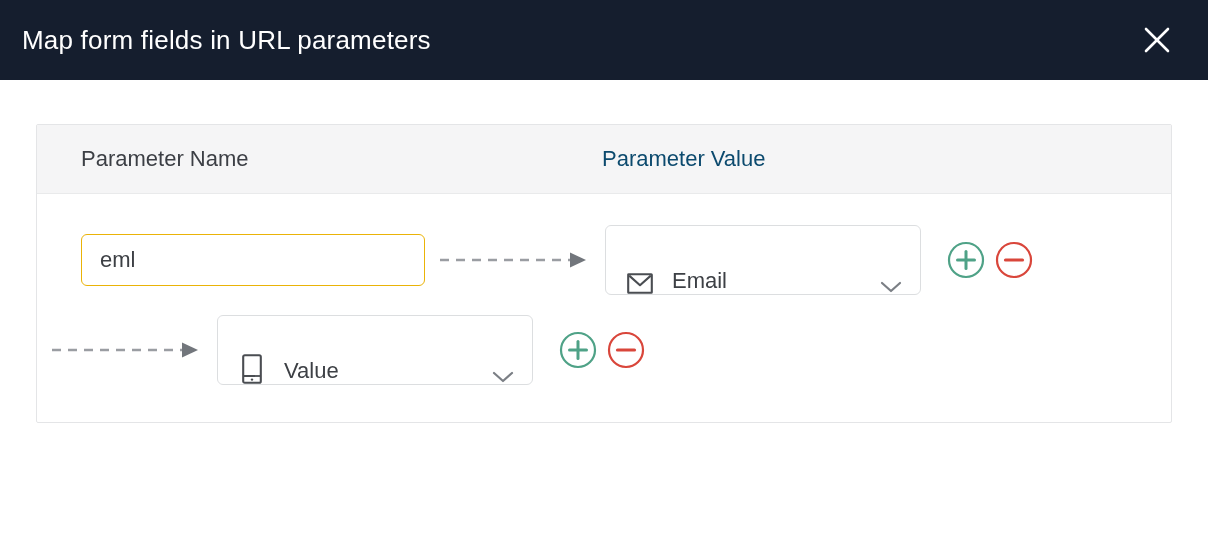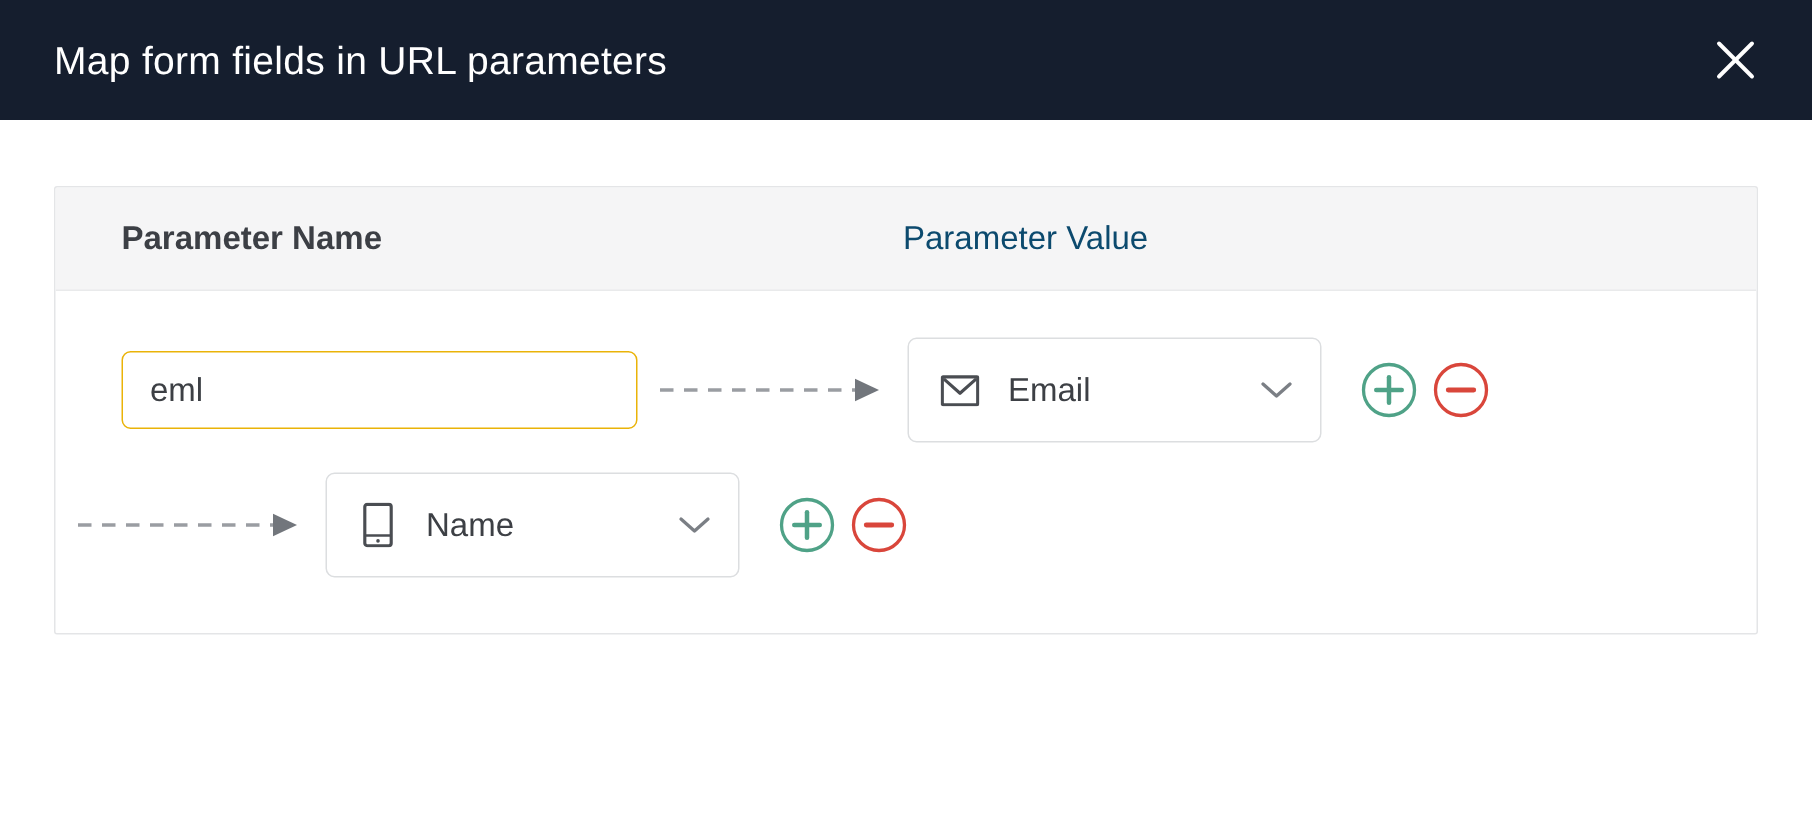--- a/index.html
+++ b/index.html
@@ -21,7 +21,7 @@
     display: flex;
     align-items: center;
     justify-content: space-between;
-    padding: 0 28px 0 36px;
+    padding: 0 28px 0 22px;
     box-sizing: border-box;
   }
   .modal-title {

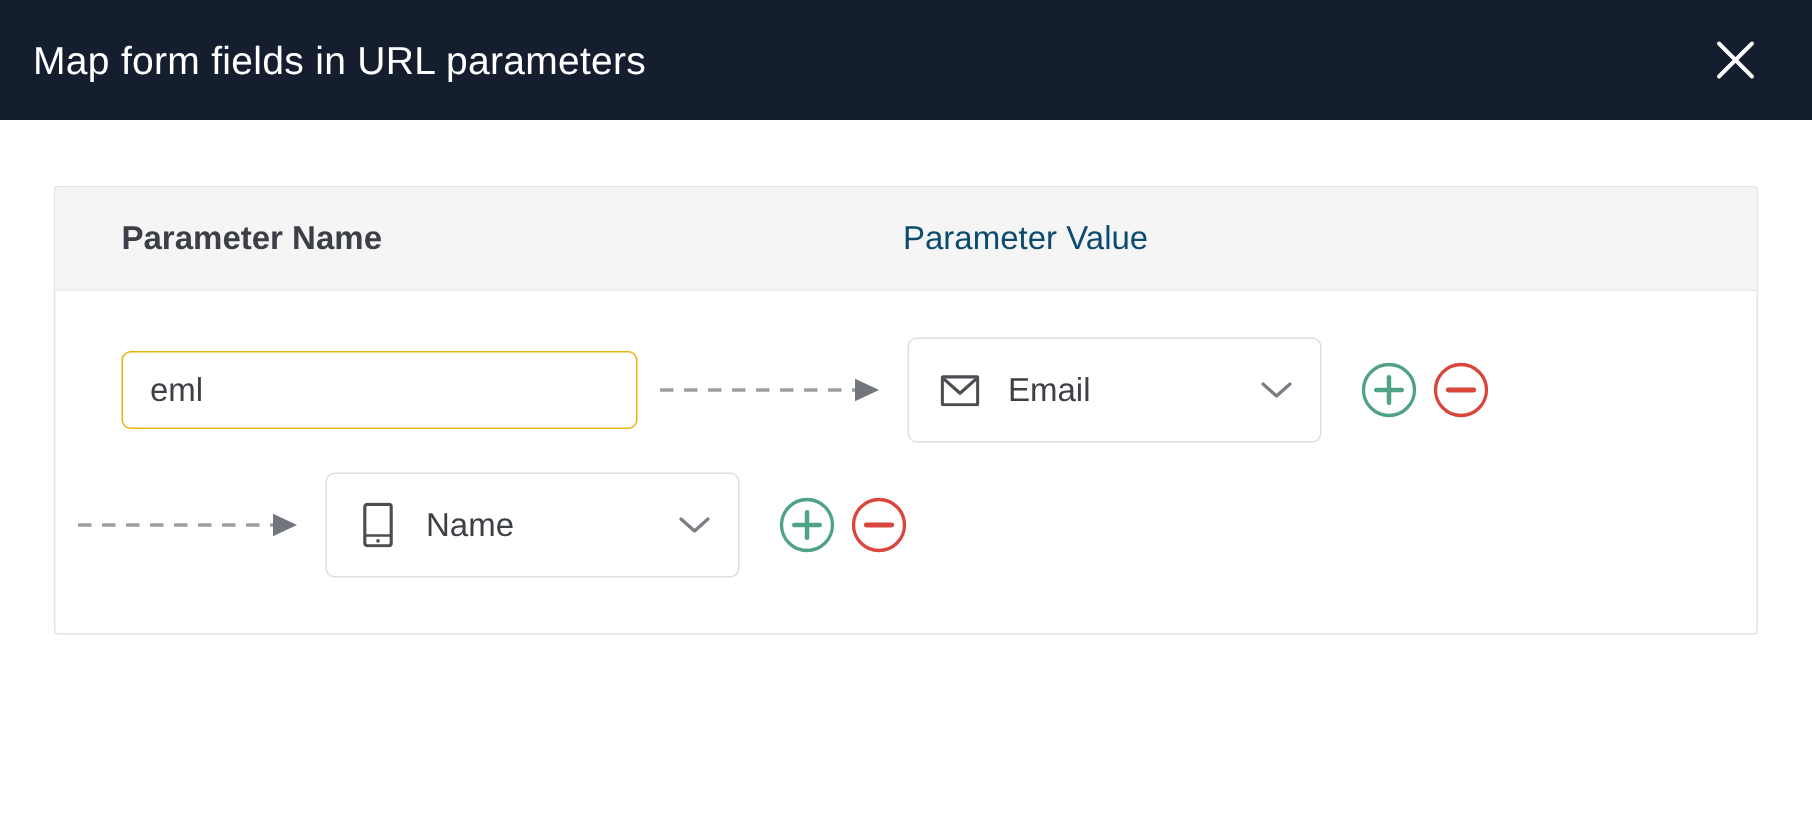--- a/index.html
+++ b/index.html
@@ -69,7 +69,7 @@
     box-sizing: border-box;
     font-size: 22px;
     color: #3c3f45;
-    font-weight: 700;
+    font-weight: 400;
   }
   .col-value-head {
     font-size: 22px;

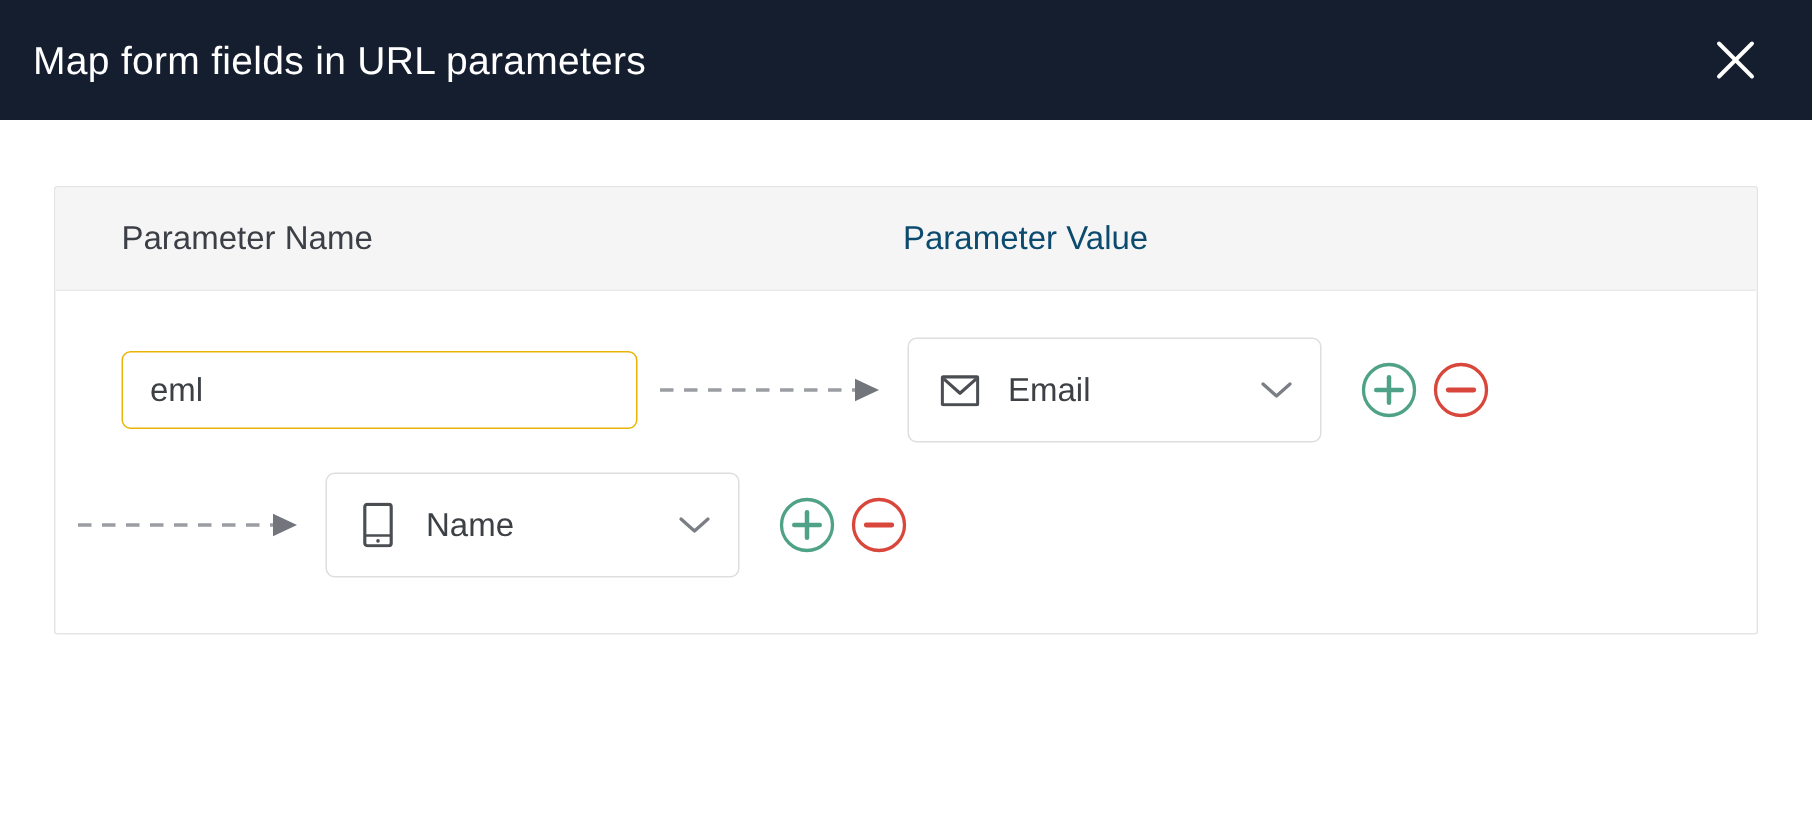--- a/index.html
+++ b/index.html
@@ -111,14 +111,14 @@
   }
 
   .value-select {
-    width: 276px;
+    width: 316px;
     height: 70px;
     box-sizing: border-box;
     border: 1px solid #dcdee0;
     border-radius: 6px;
     background: #ffffff;
     display: flex;
-    align-items: center;
+    align-items: flex-end;
     padding: 0 18px 0 20px;
     cursor: pointer;
   }

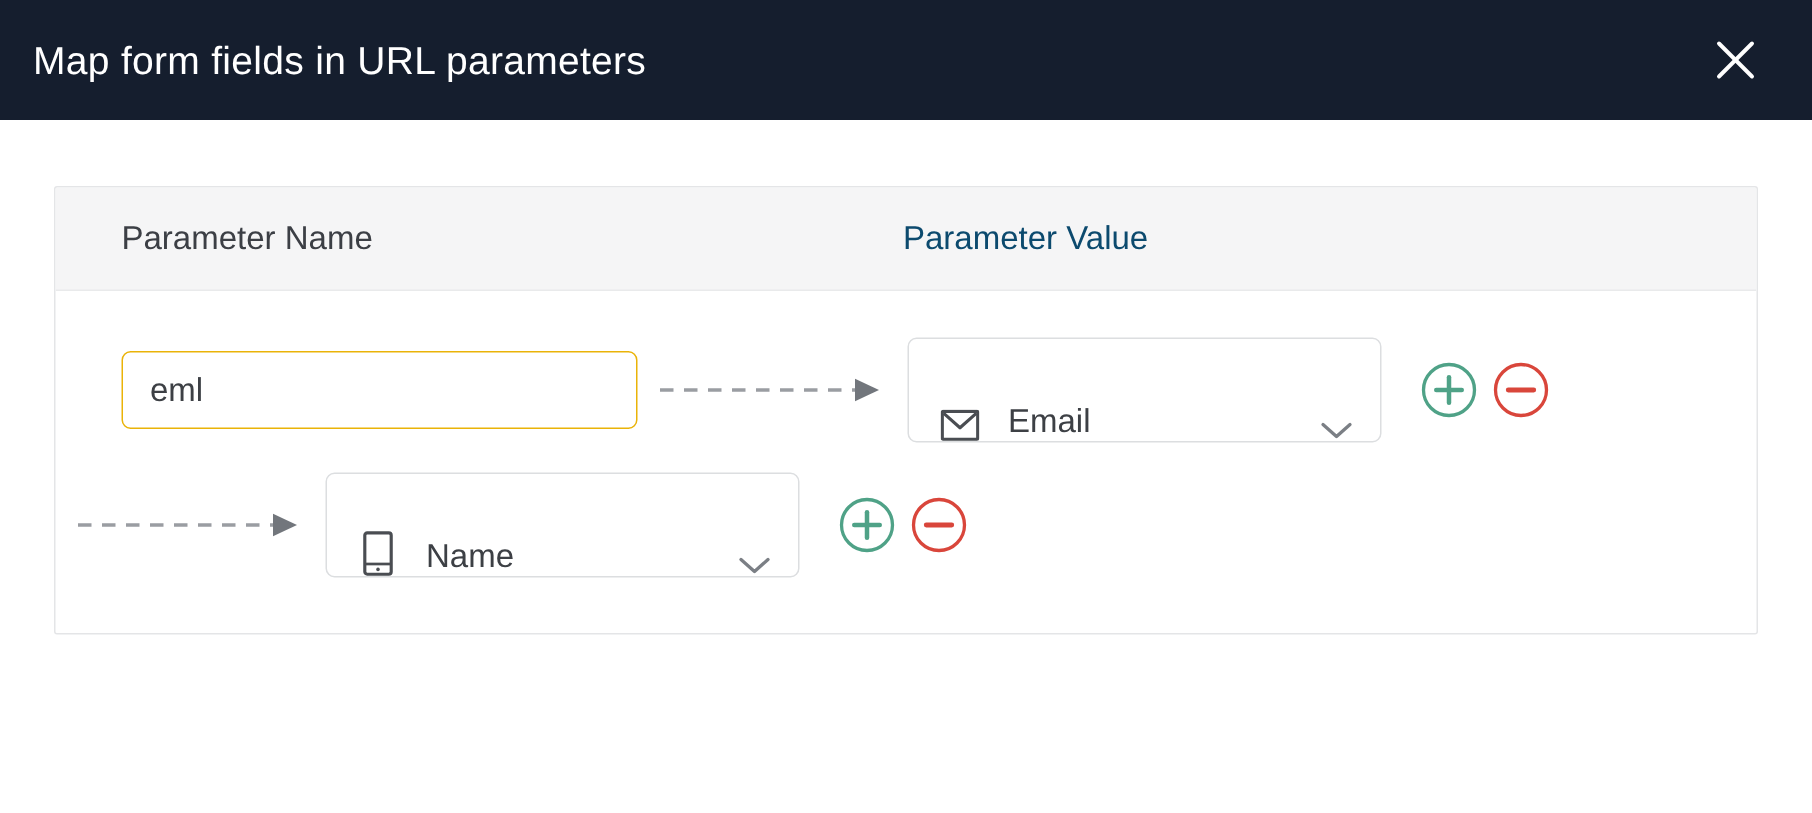--- a/index.html
+++ b/index.html
@@ -242,7 +242,7 @@
               <circle cx="10" cy="25.6" r="1.2" fill="#4a4d52"></circle>
             </svg>
           </span>
-          <span class="value-label">Name</span>
+          <span class="value-label">Value</span>
           <span class="chevron">
             <svg width="22" height="14" viewBox="0 0 22 14">
               <polyline points="2,3 11,11 20,3" fill="none" stroke="#7b7f85" stroke-width="2.2" stroke-linecap="round" stroke-linejoin="round"></polyline>

